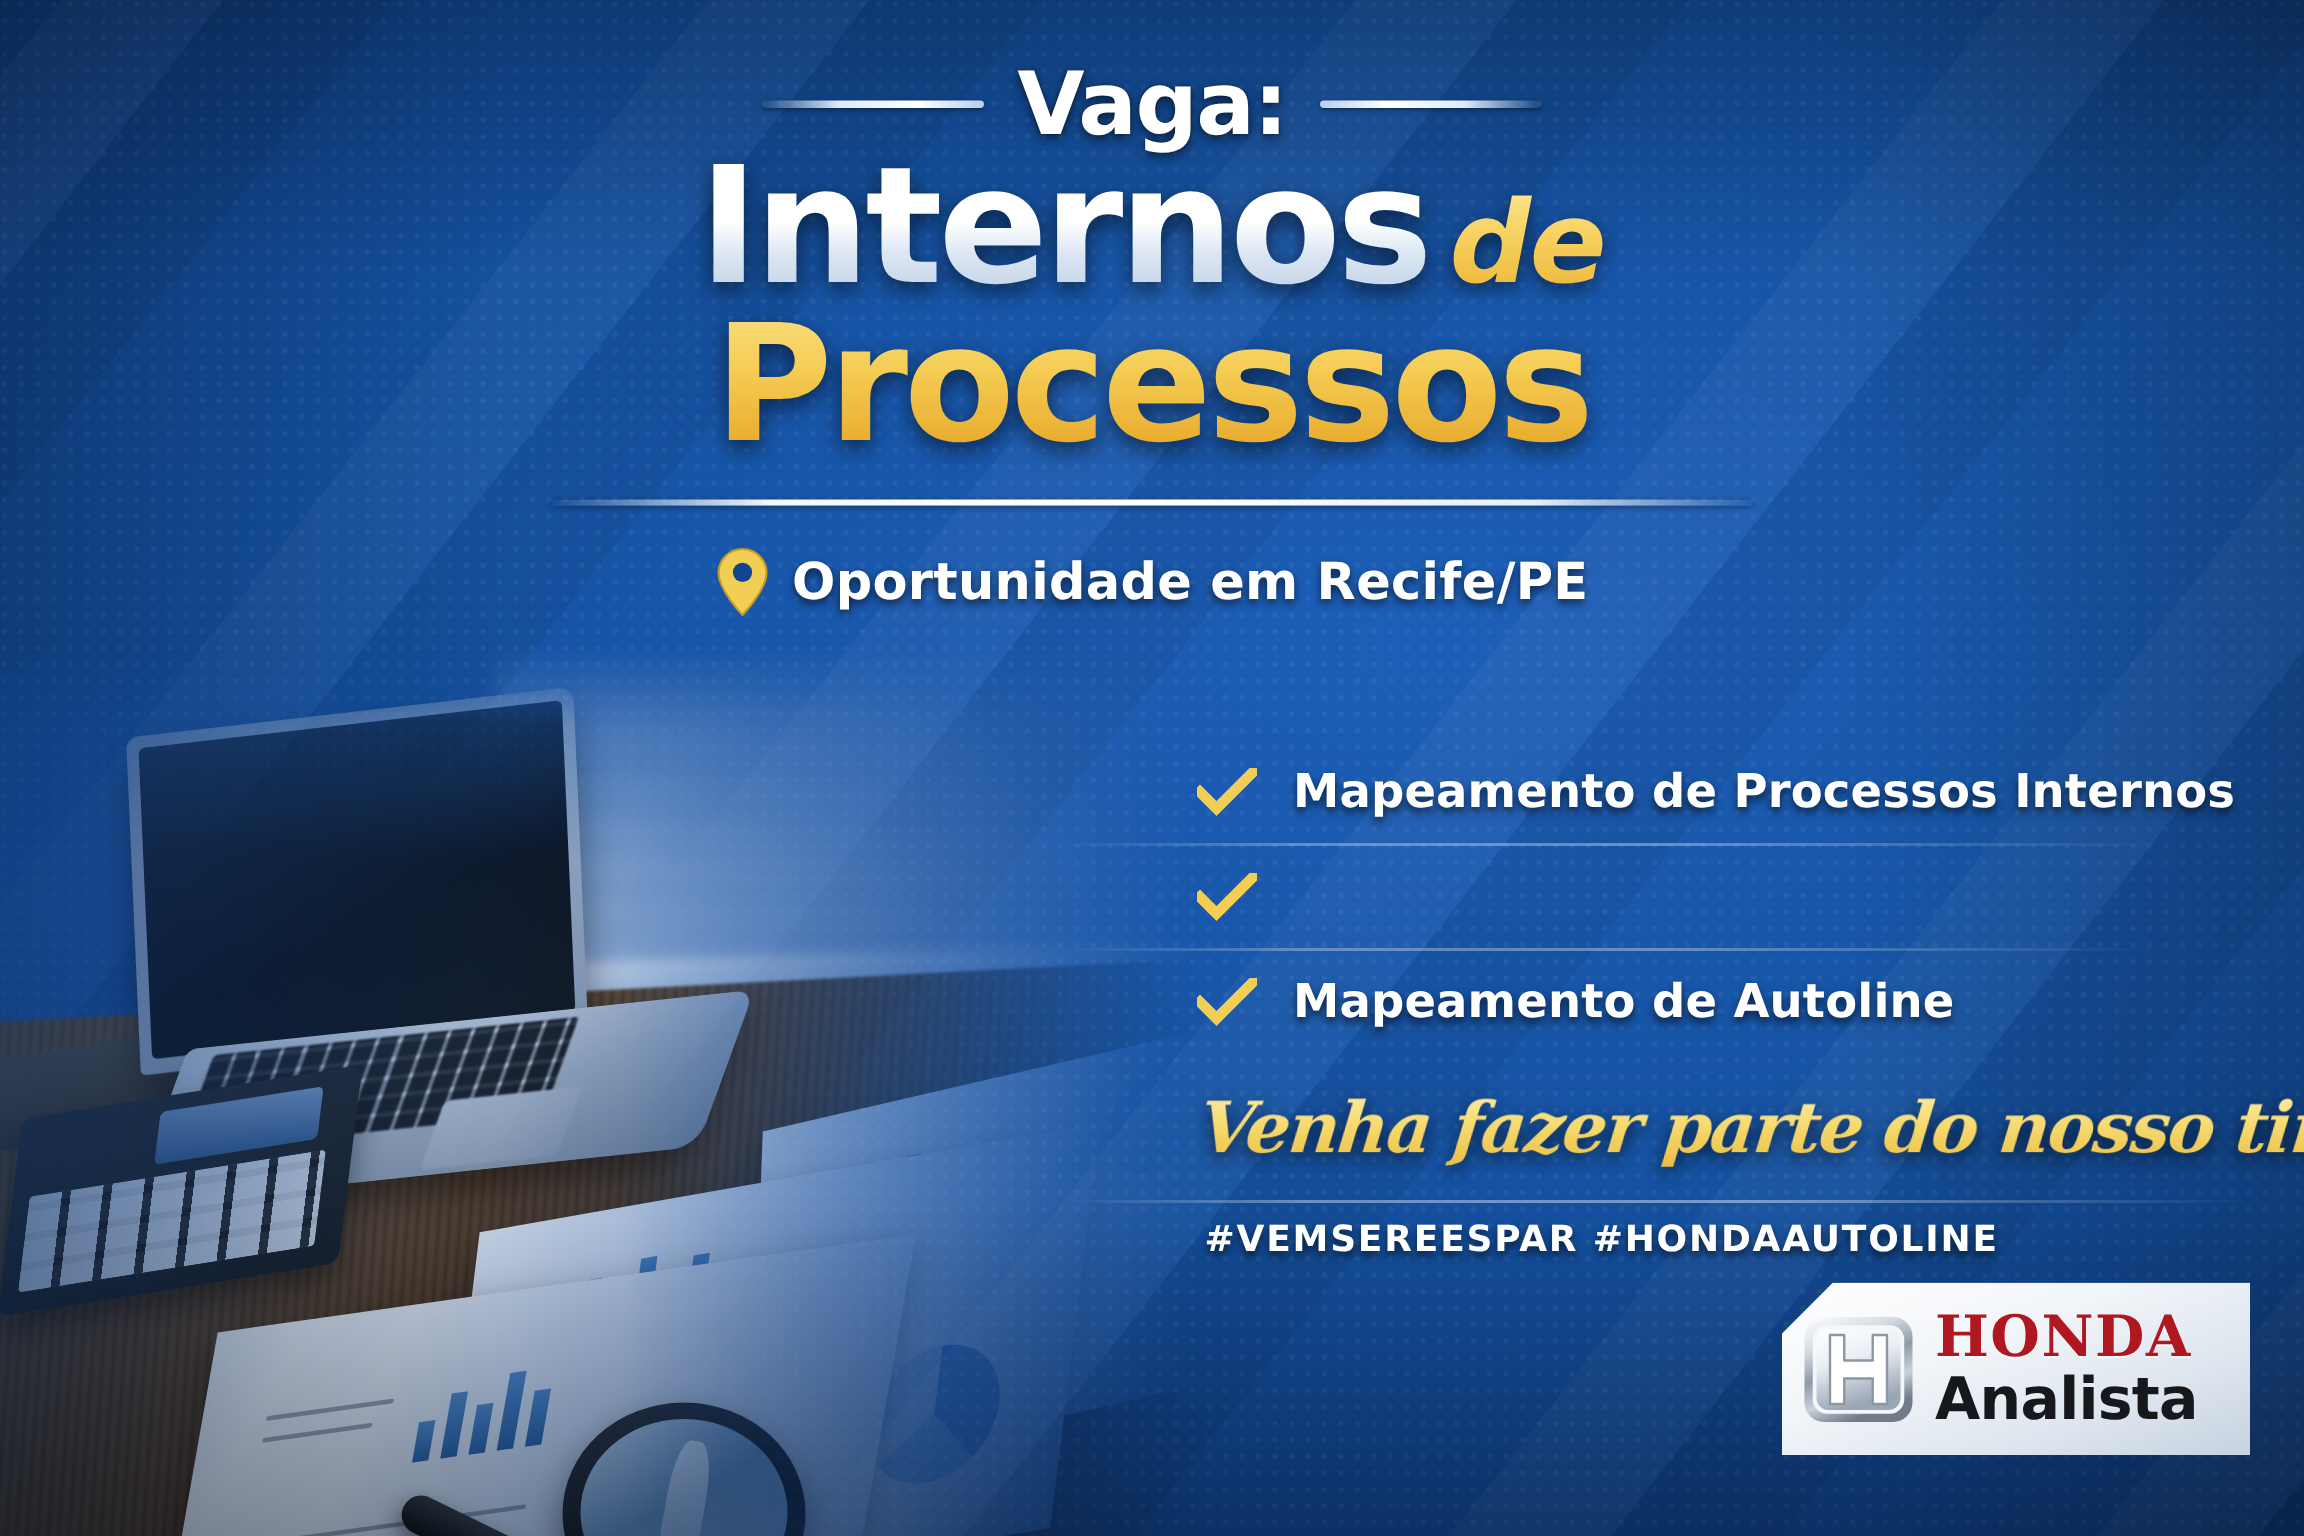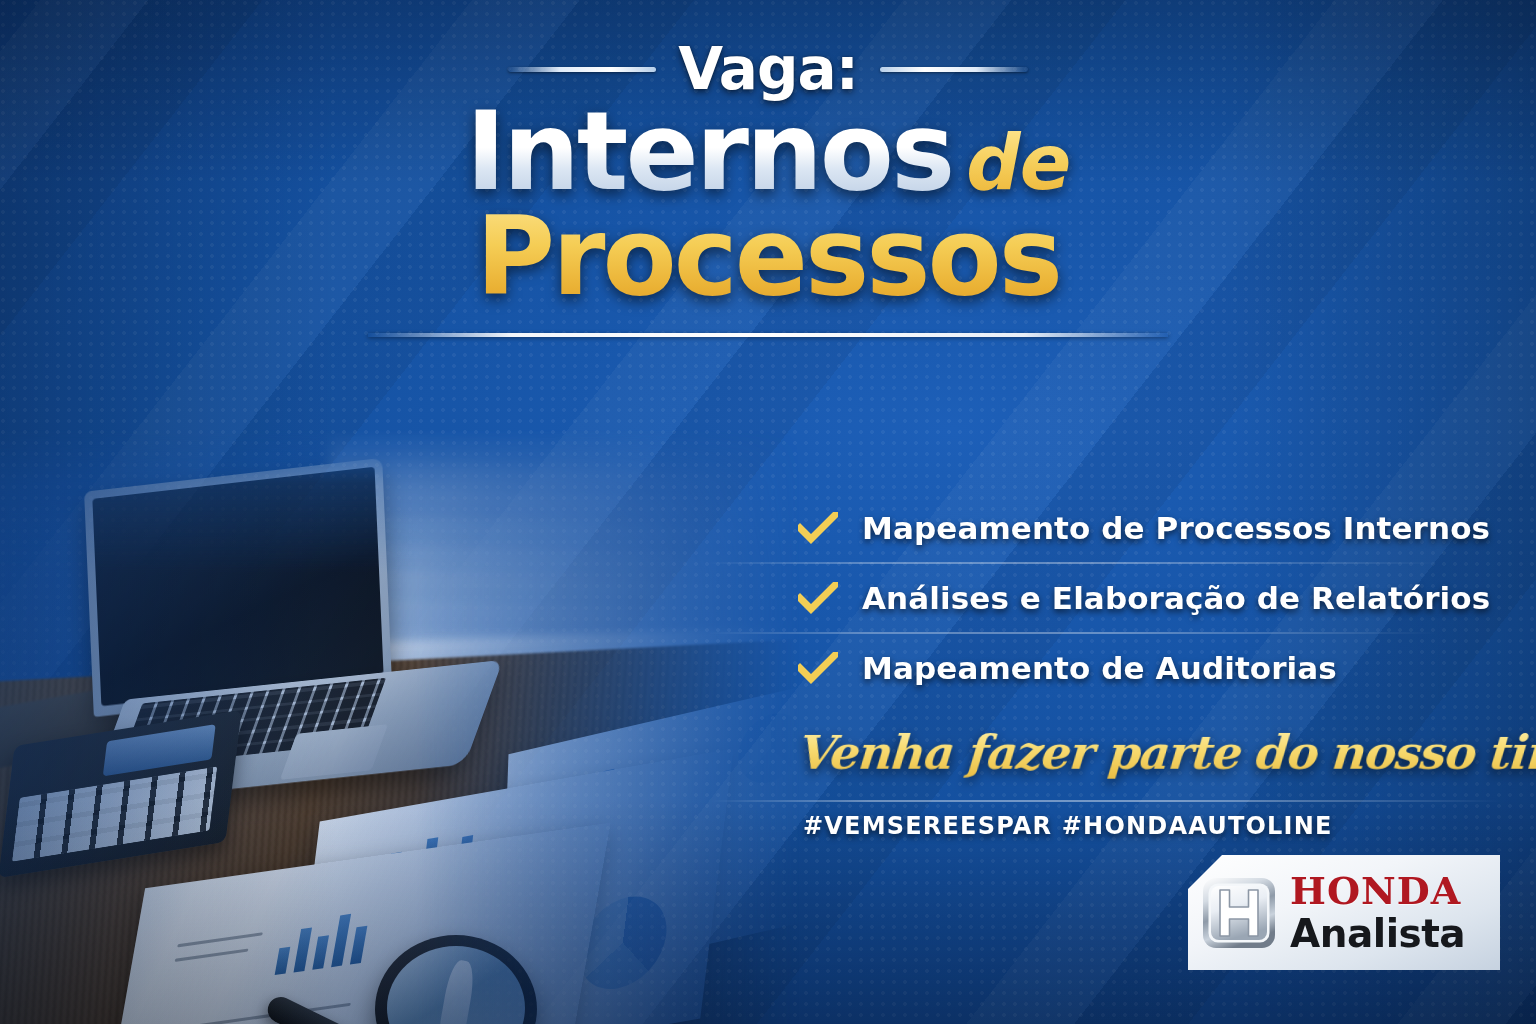--- a/index.html
+++ b/index.html
@@ -392,6 +392,13 @@
 
     <div class="divider-main"></div>
 
+    <div class="location">
+      <svg class="pin" viewBox="0 0 34 46">
+        <path d="M17 1 C8.2 1 1 8.1 1 16.9 C1 28.4 17 45 17 45 C17 45 33 28.4 33 16.9 C33 8.1 25.8 1 17 1 Z" fill="#f3ce55" stroke="#c79a25" stroke-width="1.4"></path>
+        <circle cx="17" cy="16.6" r="6.4" fill="#12448f"></circle>
+      </svg>
+      <span class="loc-text">Oportunidade em Recife/PE</span>
+    </div>
 
     <div class="bullets">
 

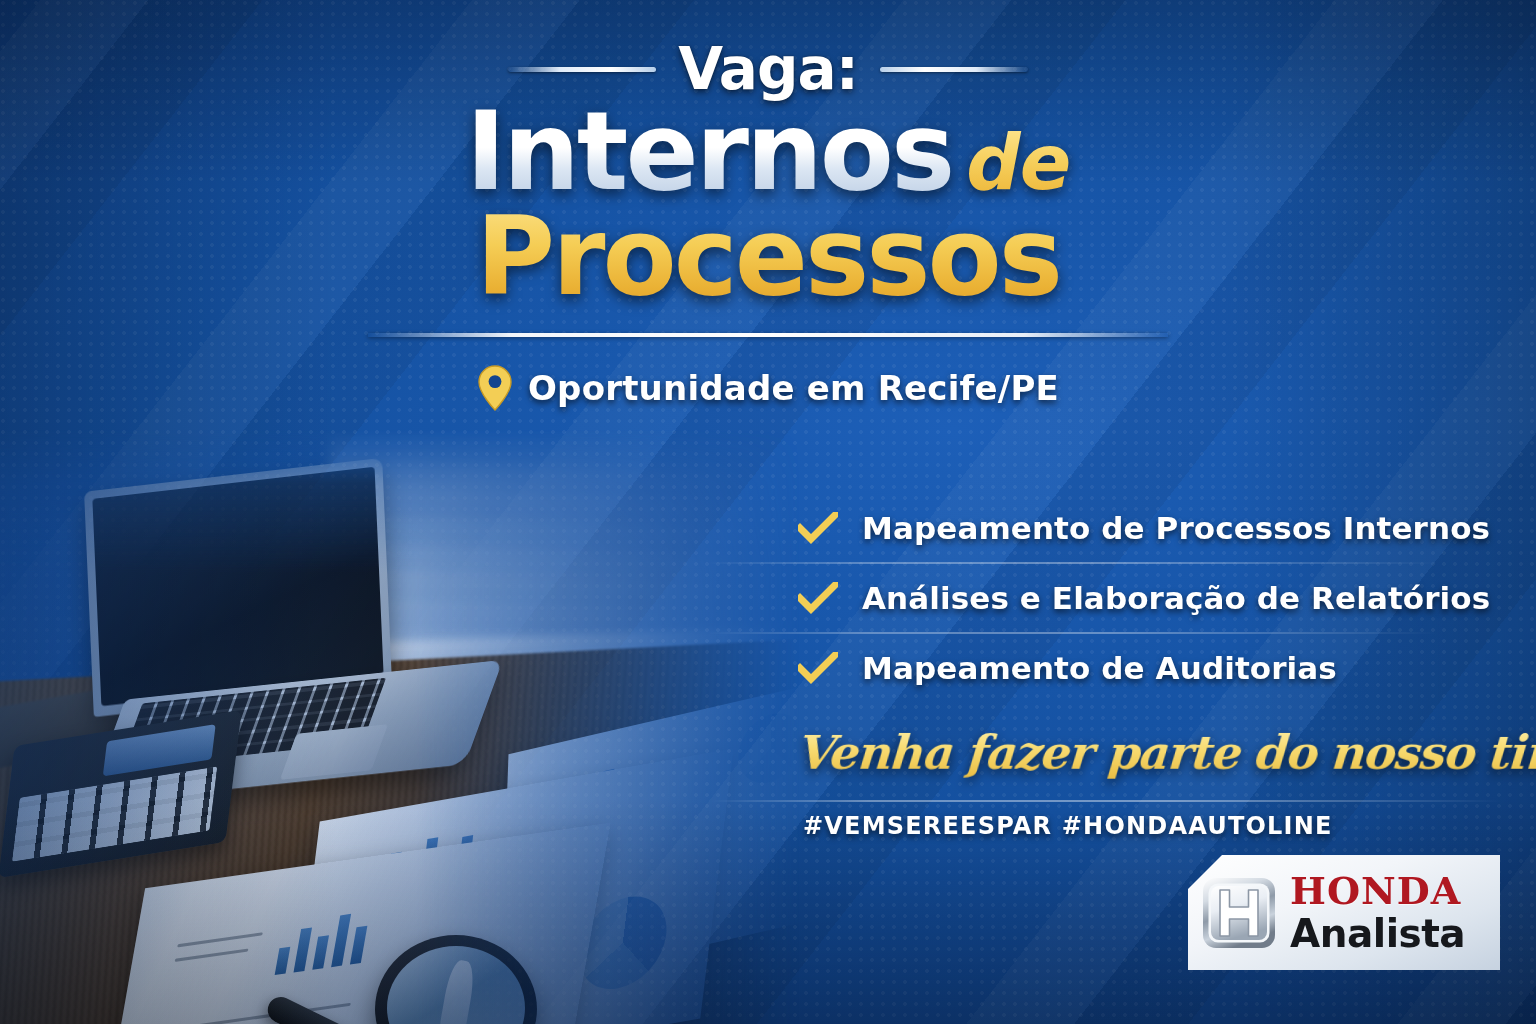--- a/index.html
+++ b/index.html
@@ -415,7 +415,6 @@
         <svg class="check" viewBox="0 0 40 32">
           <path d="M2 16 L13 27 L38 2" fill="none" stroke="#f3ce55" stroke-width="7" stroke-linecap="square" stroke-linejoin="miter"></path>
         </svg>
-        <span class="bullet-text">Análises e Elaboração de Relatórios</span>
       </div>
 
       <div class="bullet-sep"></div>

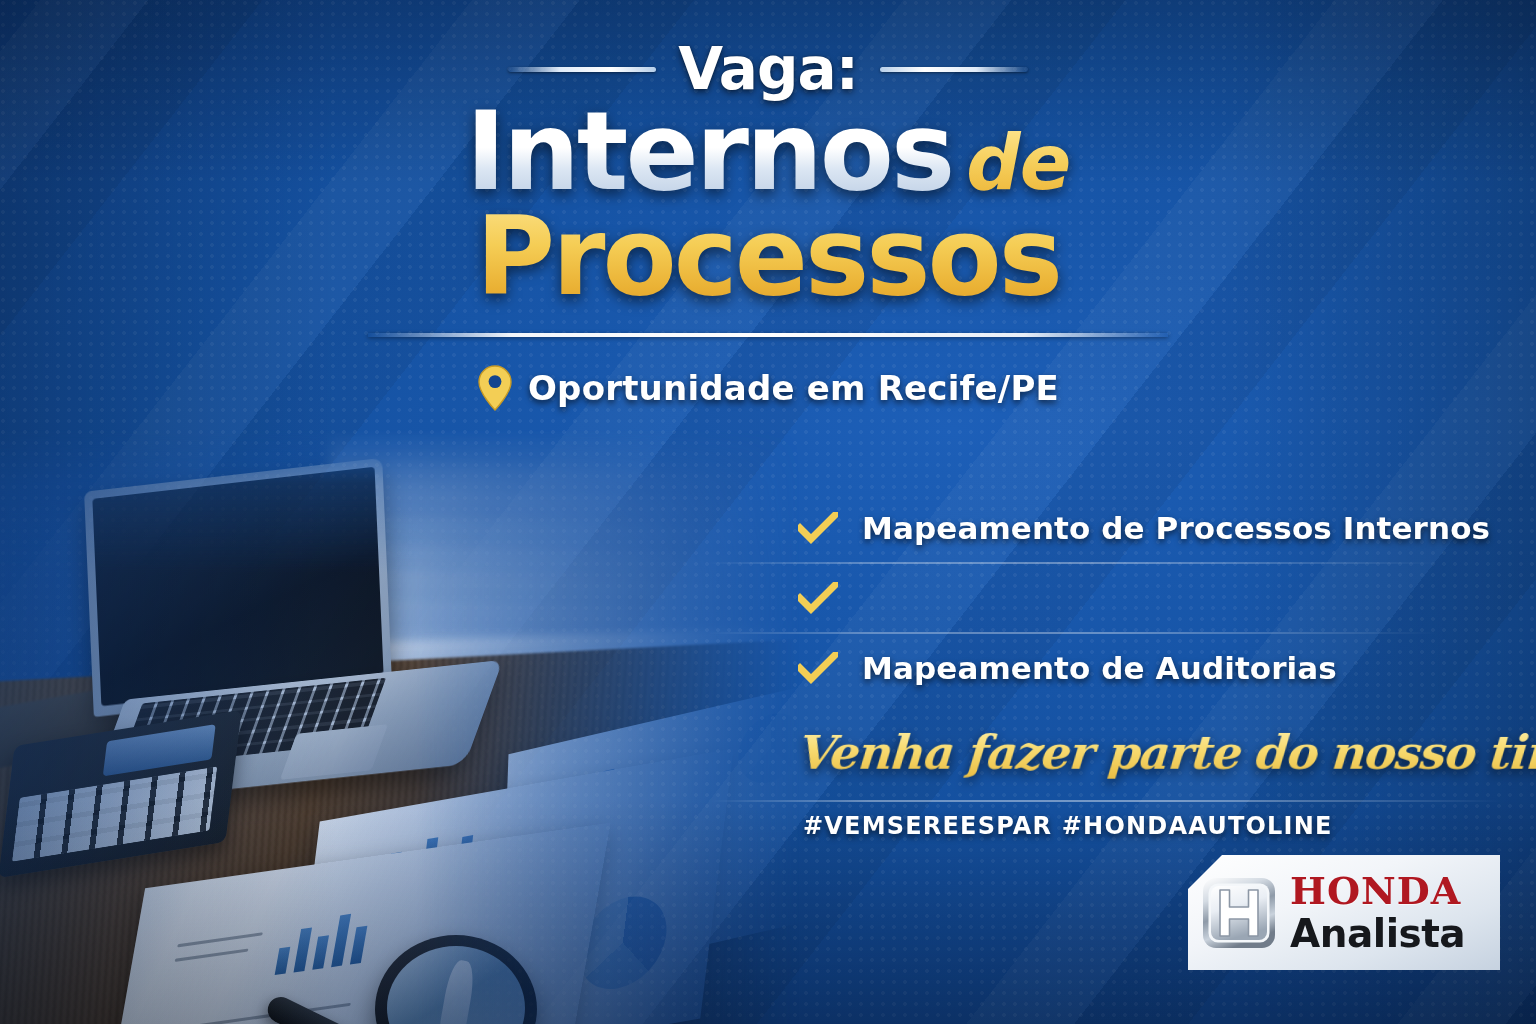--- a/index.html
+++ b/index.html
@@ -423,7 +423,7 @@
         <svg class="check" viewBox="0 0 40 32">
           <path d="M2 16 L13 27 L38 2" fill="none" stroke="#f3ce55" stroke-width="7" stroke-linecap="square" stroke-linejoin="miter"></path>
         </svg>
-        <span class="bullet-text">Mapeamento de Auditorias</span>
+        <span class="bullet-text">Mapeamento de Autoline</span>
       </div>
 
     </div>

